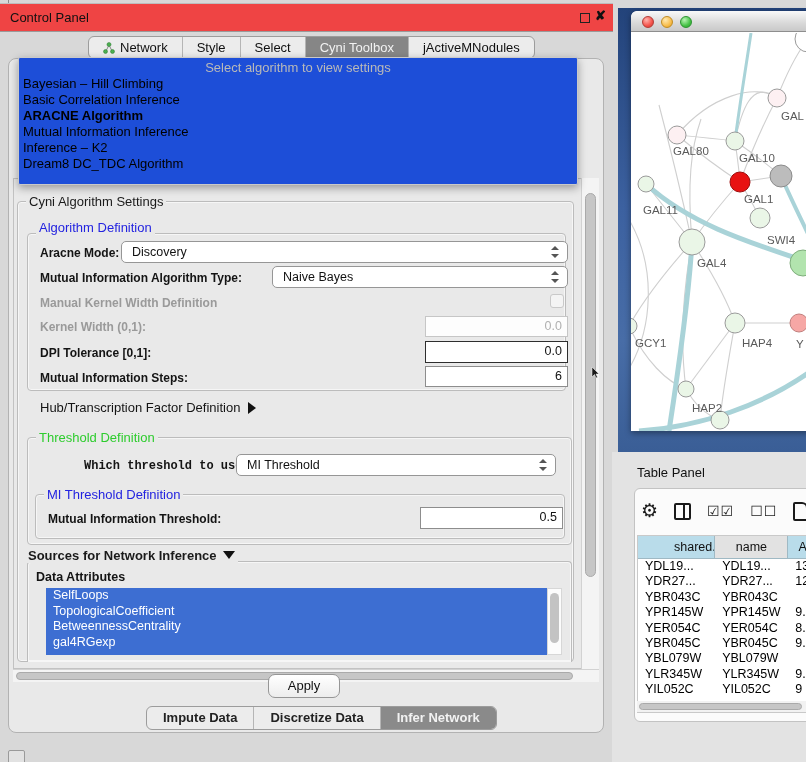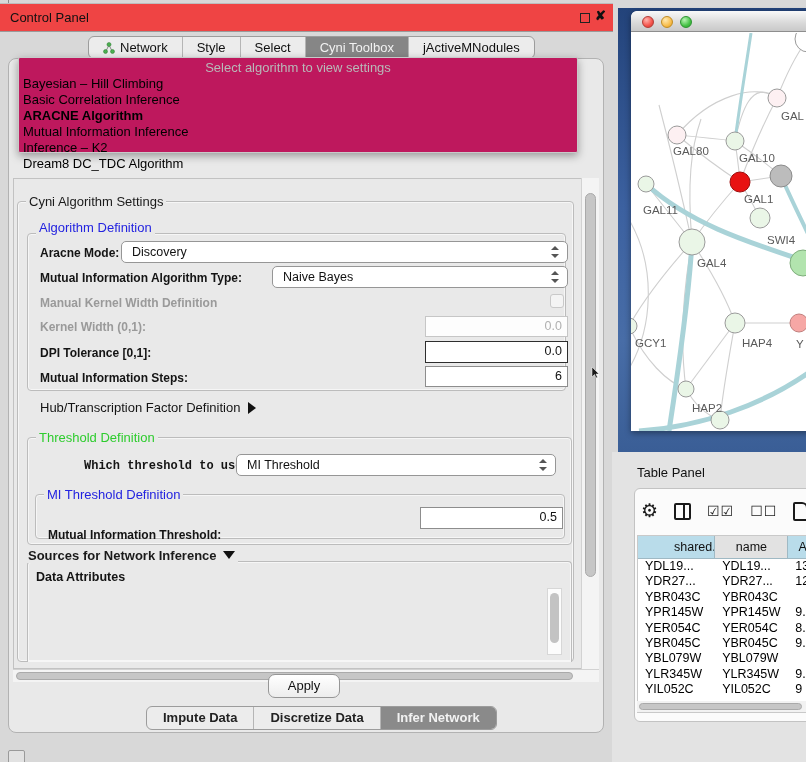--- a/index.html
+++ b/index.html
@@ -27,7 +27,7 @@
   .netico { width:12px; height:12px; display:inline-block; }
 
   
-  .dropdown { position:absolute; left:18px; top:57px; width:560px; height:96px; background:#be185d;
+  .dropdown { position:absolute; left:18px; top:57px; width:560px; height:128px; background:#1d4ed8;
               border:1px solid #c9c9c9; border-radius:2px; box-shadow:0 3px 8px rgba(0,0,0,.35); z-index:6; }
   .dd-ph { text-align:center; color:#b9b9b9; font-size:13px; padding-top:2px; height:18px; }
   .dd-item { font-size:13px; color:#000; padding-left:4px; height:16px; line-height:16px; white-space:nowrap; }

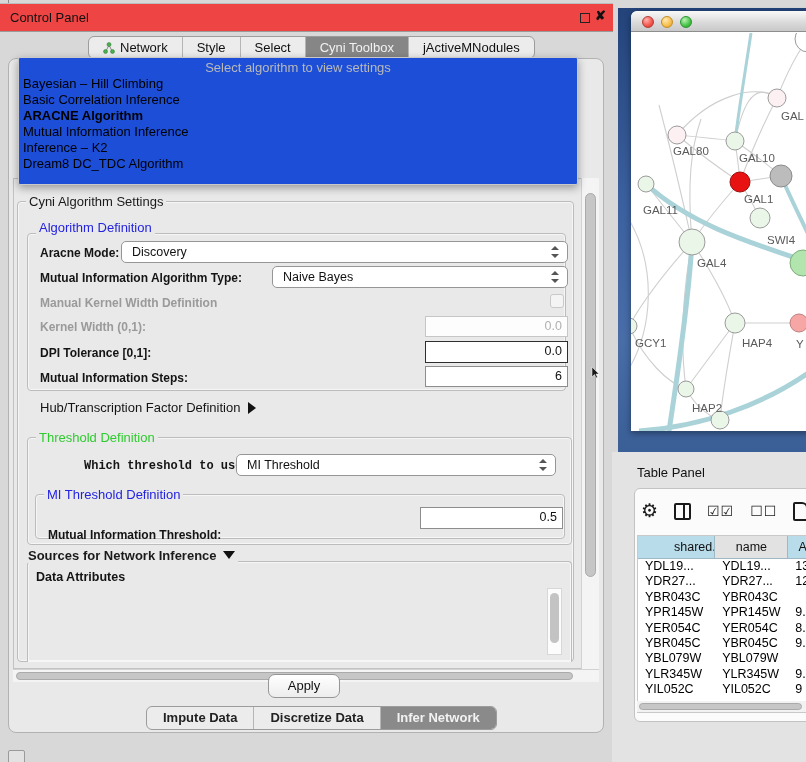--- a/index.html
+++ b/index.html
@@ -221,7 +221,7 @@
   <div class="groupbox" style="left:35px; top:494px; width:530px; height:45px;"></div>
   <div class="gtitle blue" style="left:44px; top:487px;">MI Threshold Definition</div>
 
-  <span class="lbl" style="left:48px; top:528px;">Mutual Information Threshold:</span>
+  <span class="lbl" style="left:48px; top:512px;">Mutual Information Threshold:</span>
   <div class="tfield" style="left:420px; top:507px; width:143px; height:22px;"><span>0.5</span></div>
 
   <div class="groupbox" style="left:27px; top:561px; width:545px; height:101px; border-bottom:none; border-radius:4px 4px 0 0;"></div>

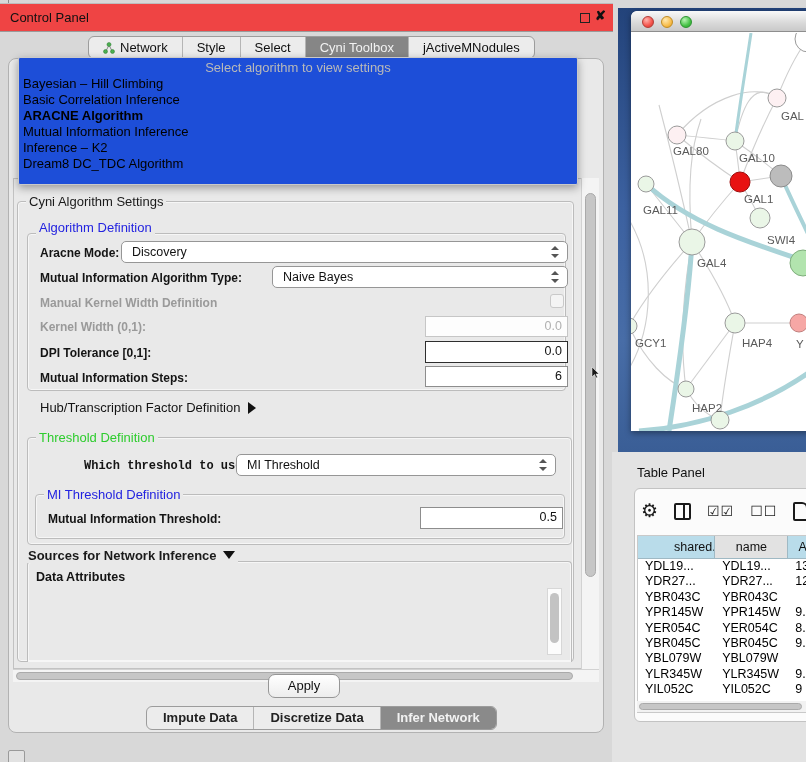--- a/index.html
+++ b/index.html
@@ -230,6 +230,12 @@
   </div>
   <span class="lbl" style="left:36px; top:570px; font-size:12.5px;">Data Attributes</span>
 
+  <div class="attr-list">
+    <div class="attr-item">SelfLoops</div>
+    <div class="attr-item">TopologicalCoefficient</div>
+    <div class="attr-item">BetweennessCentrality</div>
+    <div class="attr-item">gal4RGexp</div>
+  </div>
   <div class="attr-scroll">
       <div class="attr-thumb"></div>
     </div>

